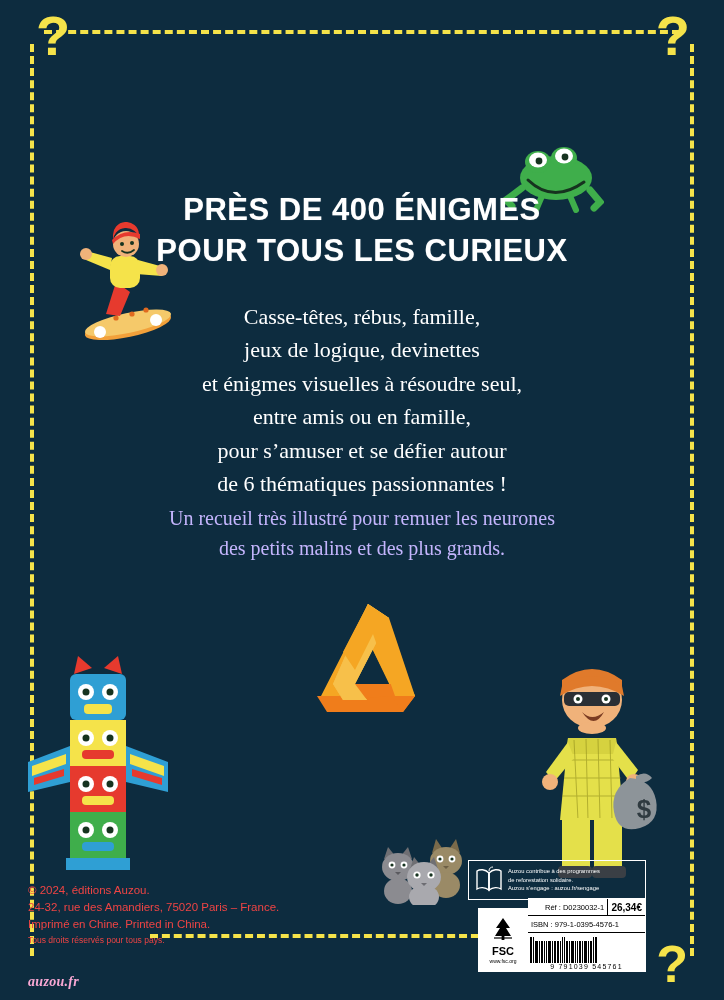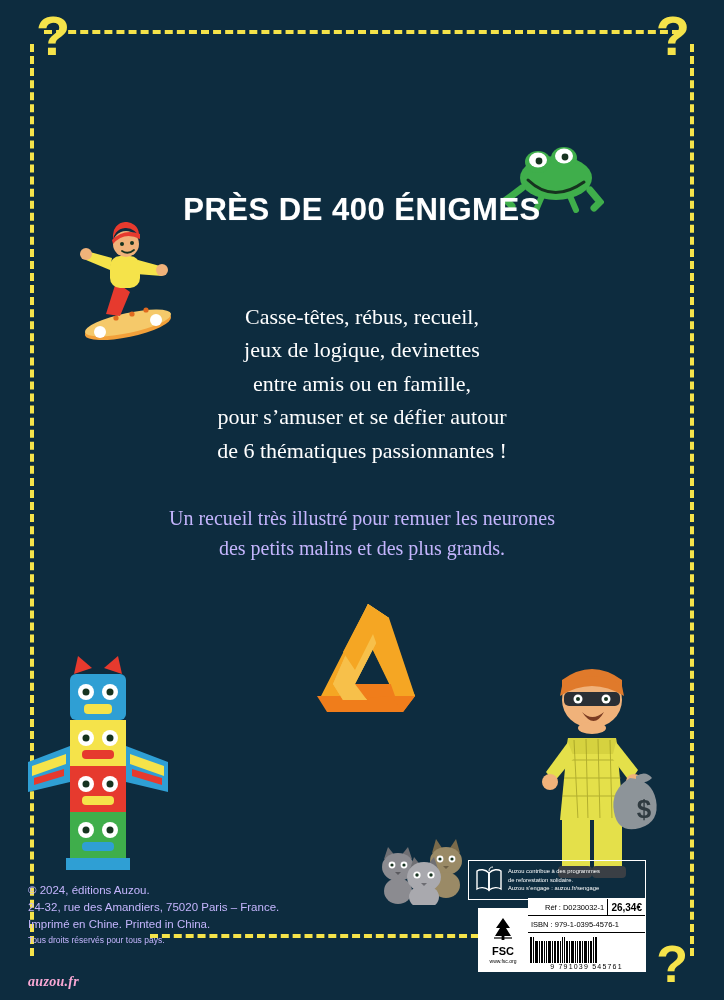--- a/index.html
+++ b/index.html
@@ -247,6 +247,7 @@
 
   <div class="headline">
     <span class="l1">PRÈS DE 400 ÉNIGMES</span>
+    <span class="l2">POUR TOUS LES CURIEUX</span>
   </div>
 
   <div class="blurb">

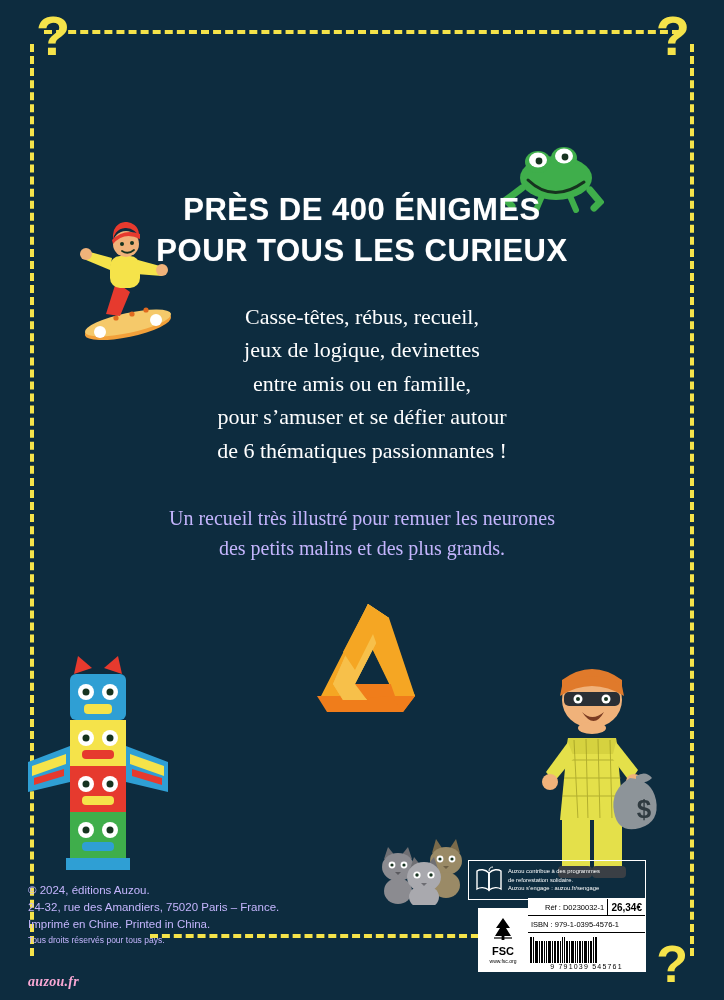--- a/index.html
+++ b/index.html
@@ -251,7 +251,7 @@
   </div>
 
   <div class="blurb">
-    <span>Casse-têtes, rébus, recueil,</span>
+    <span>Casse-têtes, rébus, famille,</span>
     <span>jeux de logique, devinettes</span>
     <span>entre amis ou en famille,</span>
     <span>pour s’amuser et se défier autour</span>

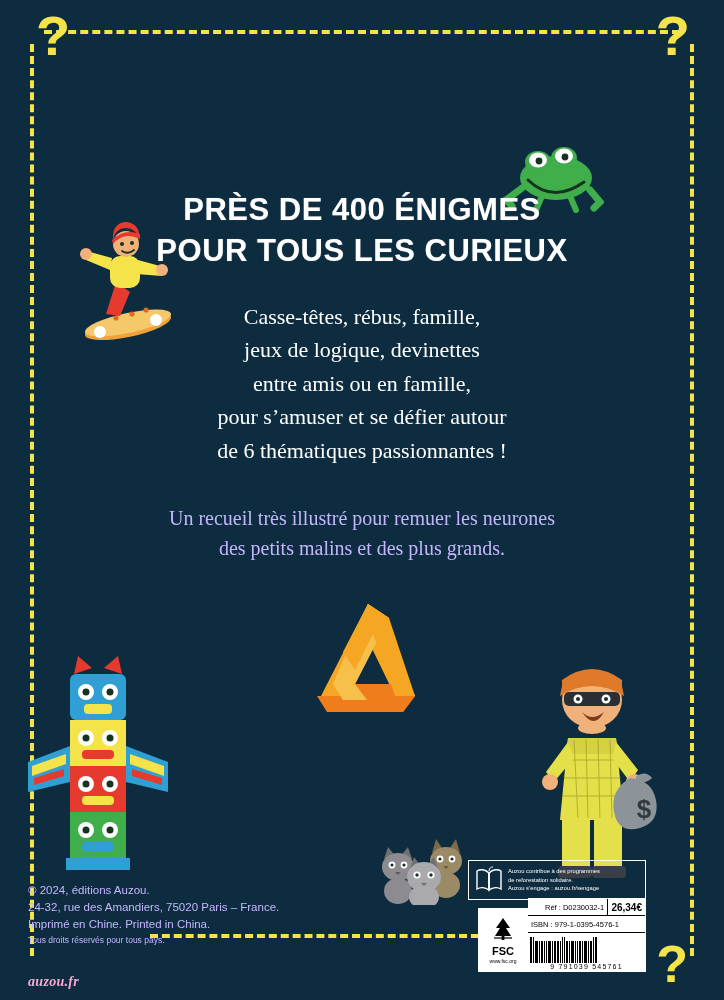--- a/index.html
+++ b/index.html
@@ -253,6 +253,7 @@
   <div class="blurb">
     <span>Casse-têtes, rébus, famille,</span>
     <span>jeux de logique, devinettes</span>
+    <span>et énigmes visuelles à résoudre seul,</span>
     <span>entre amis ou en famille,</span>
     <span>pour s’amuser et se défier autour</span>
     <span>de 6 thématiques passionnantes !</span>

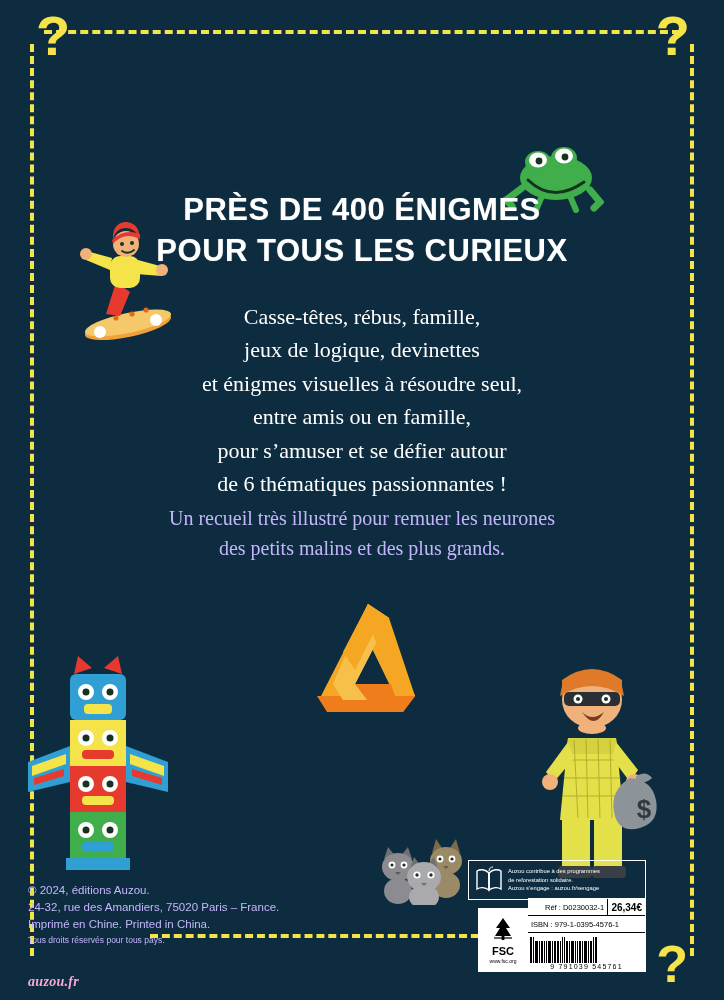--- a/index.html
+++ b/index.html
@@ -102,7 +102,7 @@
   .copyright{
     position:absolute;left:28px;bottom:52px;
     font-family:"Liberation Sans",sans-serif;
-    color:#c4b5fd;
+    color:#ef4444;
   }
   .copyright .c1{font-size:11.5px;line-height:1.5;}
   .copyright .c2{font-size:11.5px;line-height:1.5;}

